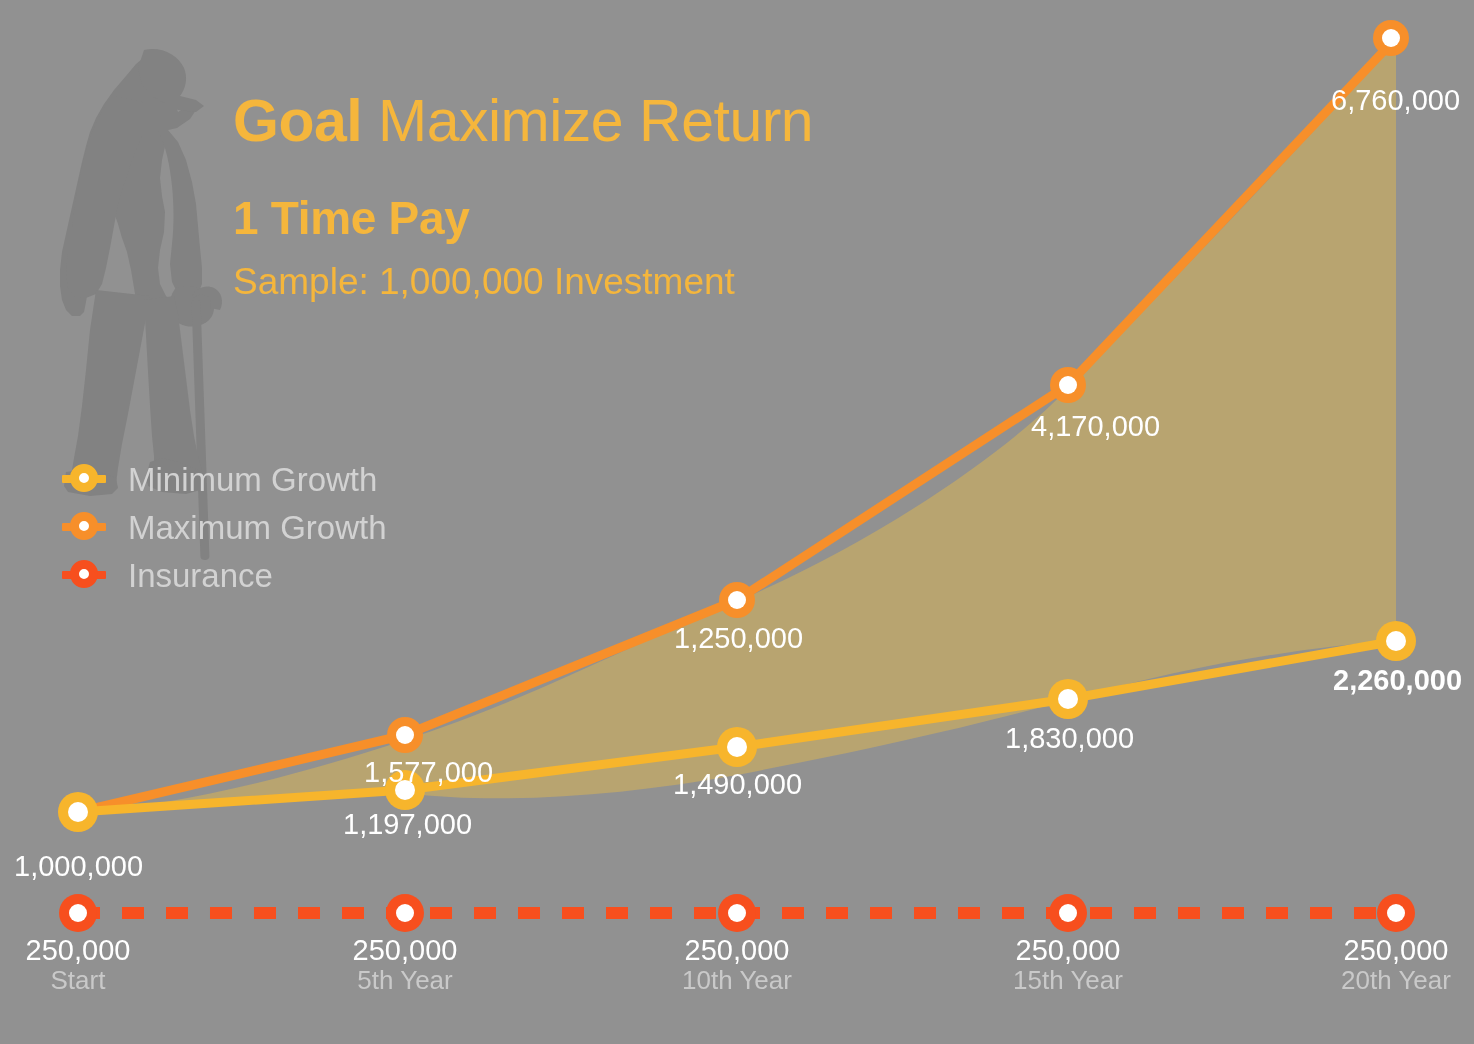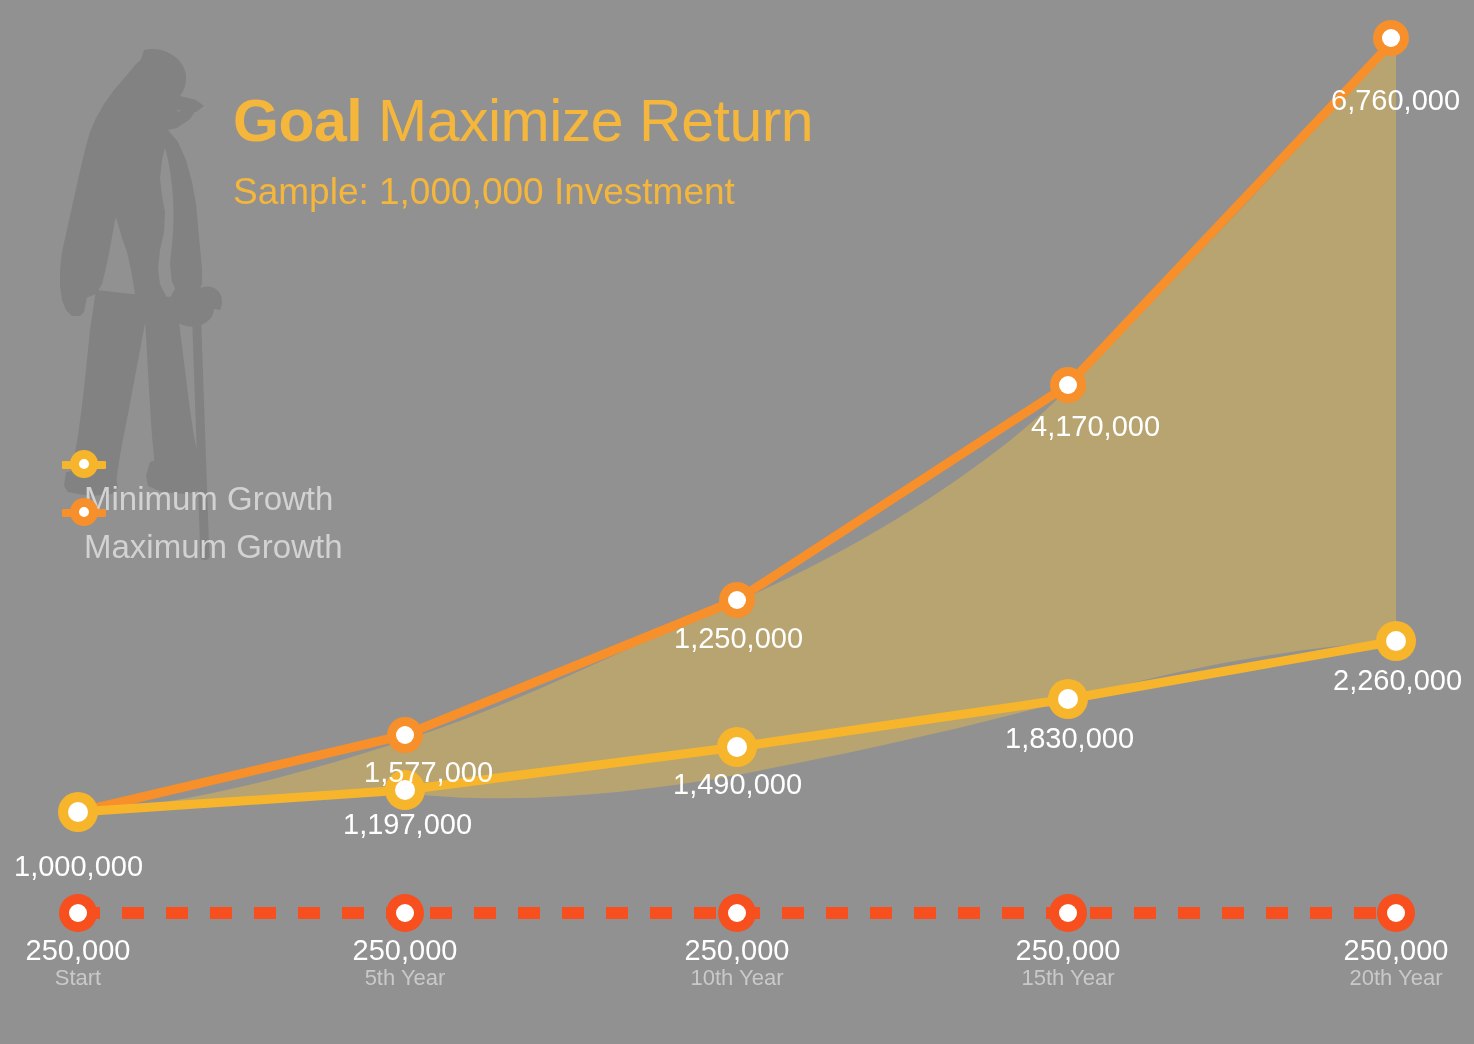--- a/index.html
+++ b/index.html
@@ -254,6 +254,7 @@
       <span class="title-strong">Goal</span>
       <span class="title-light">Maximize Return</span>
     </div>
+    <div id="subtitle">1 Time Pay</div>
     <div id="sample-line">Sample: 1,000,000 Investment</div>
   </div>
 

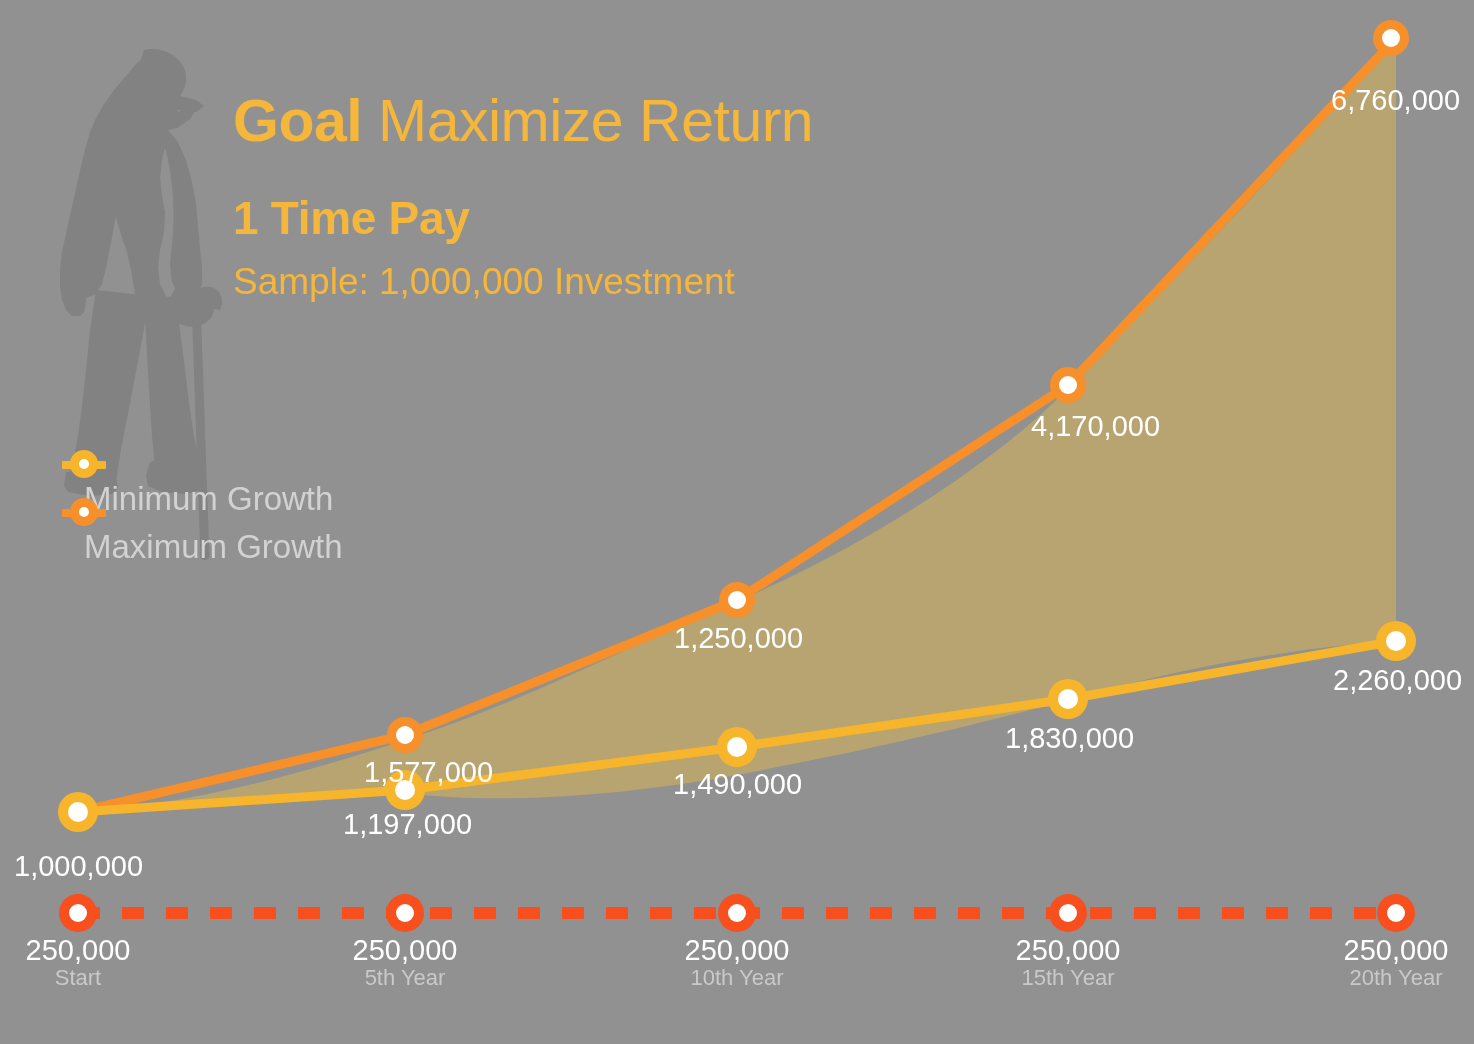--- a/index.html
+++ b/index.html
@@ -66,9 +66,8 @@
   }
   .legend-row {
     display: flex;
-    align-items: flex-start;
+    align-items: flex-end;
     height: 48px;
-    flex-direction: column;
   }
   .legend-marker {
     position: relative;

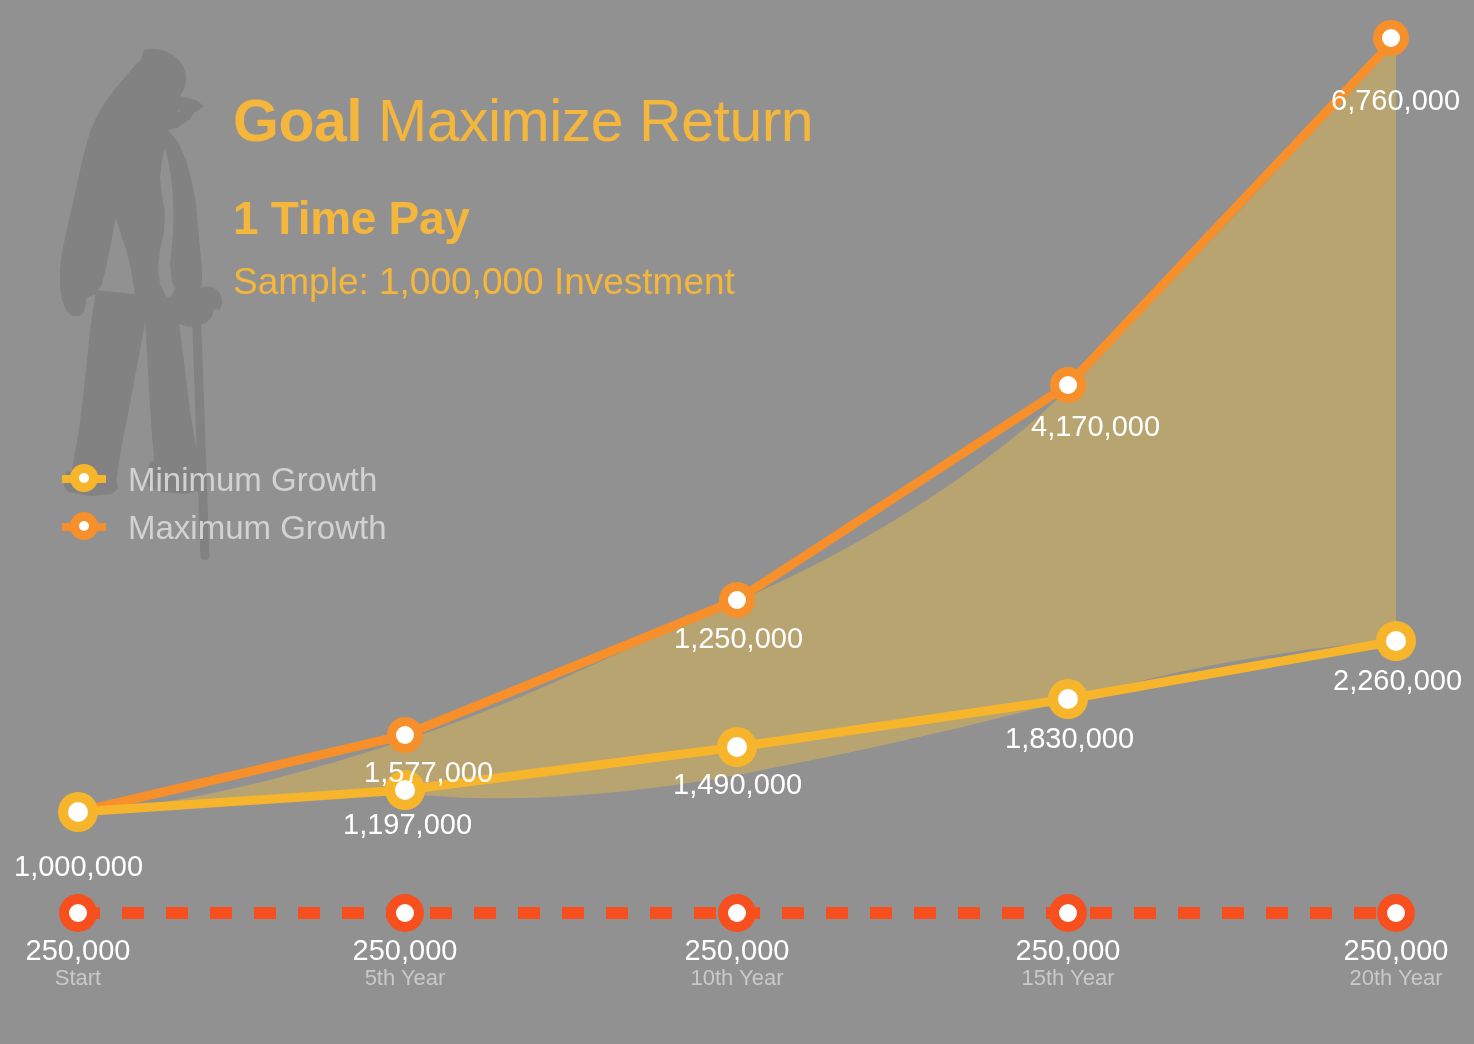--- a/index.html
+++ b/index.html
@@ -272,6 +272,13 @@
       </span>
       <span class="legend-label">Maximum Growth</span>
     </div>
+    <div class="legend-row">
+      <span class="legend-marker">
+        <span class="legend-stub" style="background:#f74f1e"></span>
+        <span class="legend-dot" style="border-color:#f74f1e"></span>
+      </span>
+      <span class="legend-label">Insurance</span>
+    </div>
   </div>
 
   <div class="pt-label" style="left:14px; top:852px;text-align:center;">1,000,000</div>

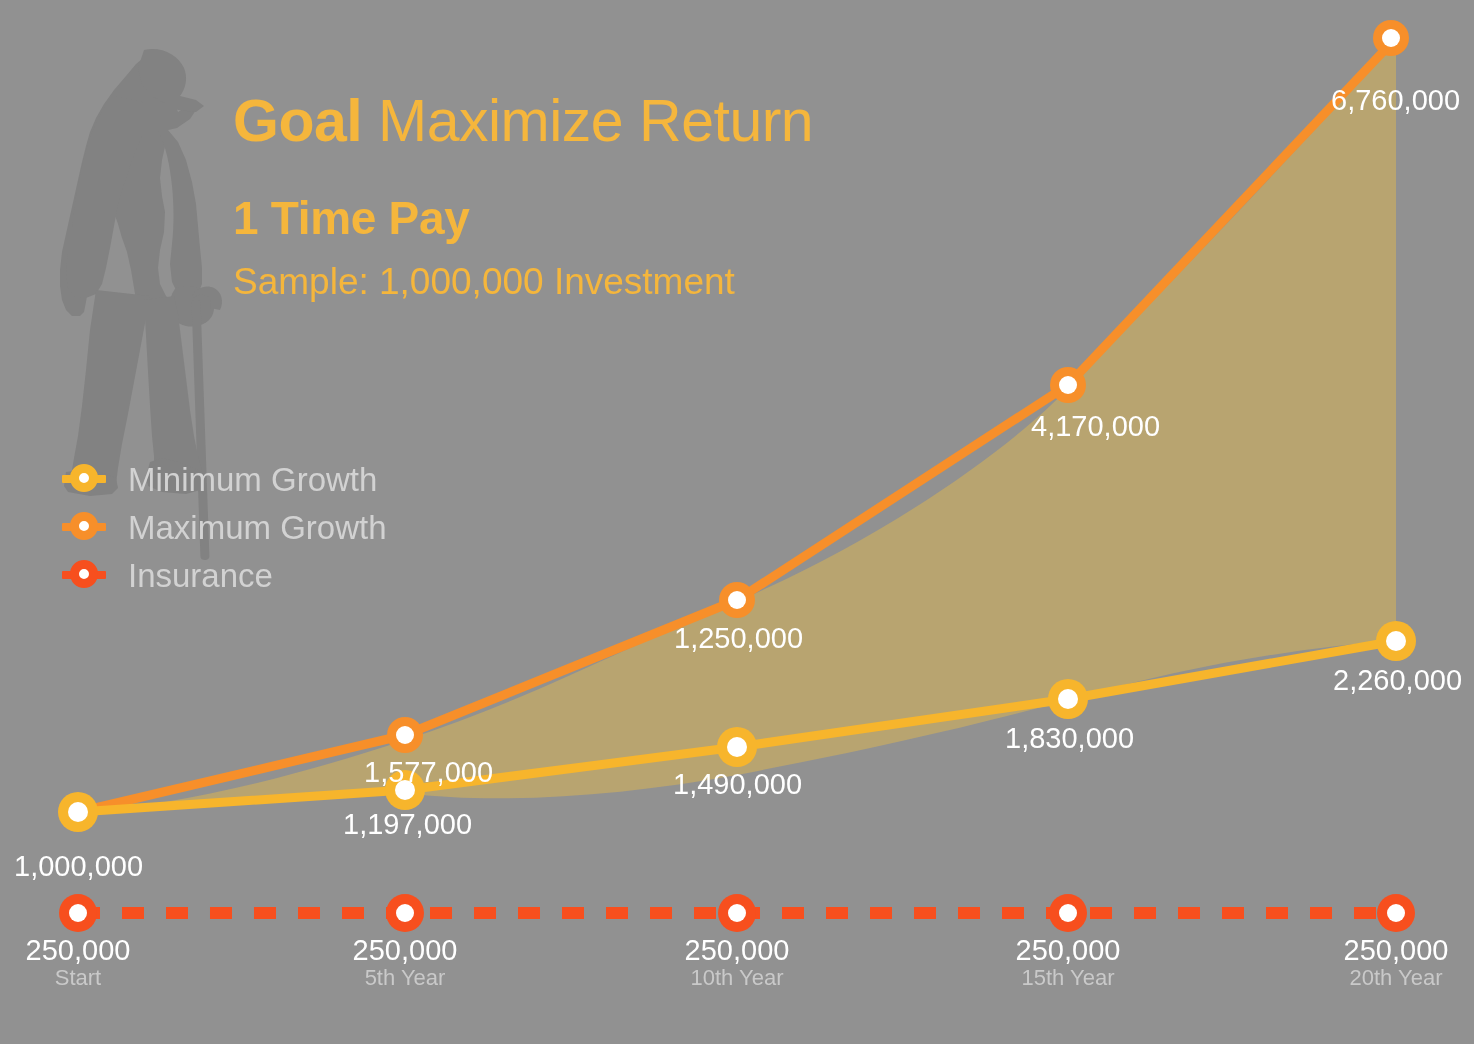--- a/index.html
+++ b/index.html
@@ -293,7 +293,7 @@
   <div class="pt-label" style="left:1005px; top:724px;">1,830,000</div>
 
   <div class="pt-label" style="left:1331px; top:58px;margin-top:28px;">6,760,000</div>
-  <div class="pt-label" style="left:1333px; top:666px;">2,260,000</div>
+  <div class="pt-label" style="left:1333px; top:666px;font-weight:bold;">2,260,000</div>
 
   <div class="axis-group" style="left:0px; top:934px; width:156px;">
     <div class="axis-value">250,000</div>

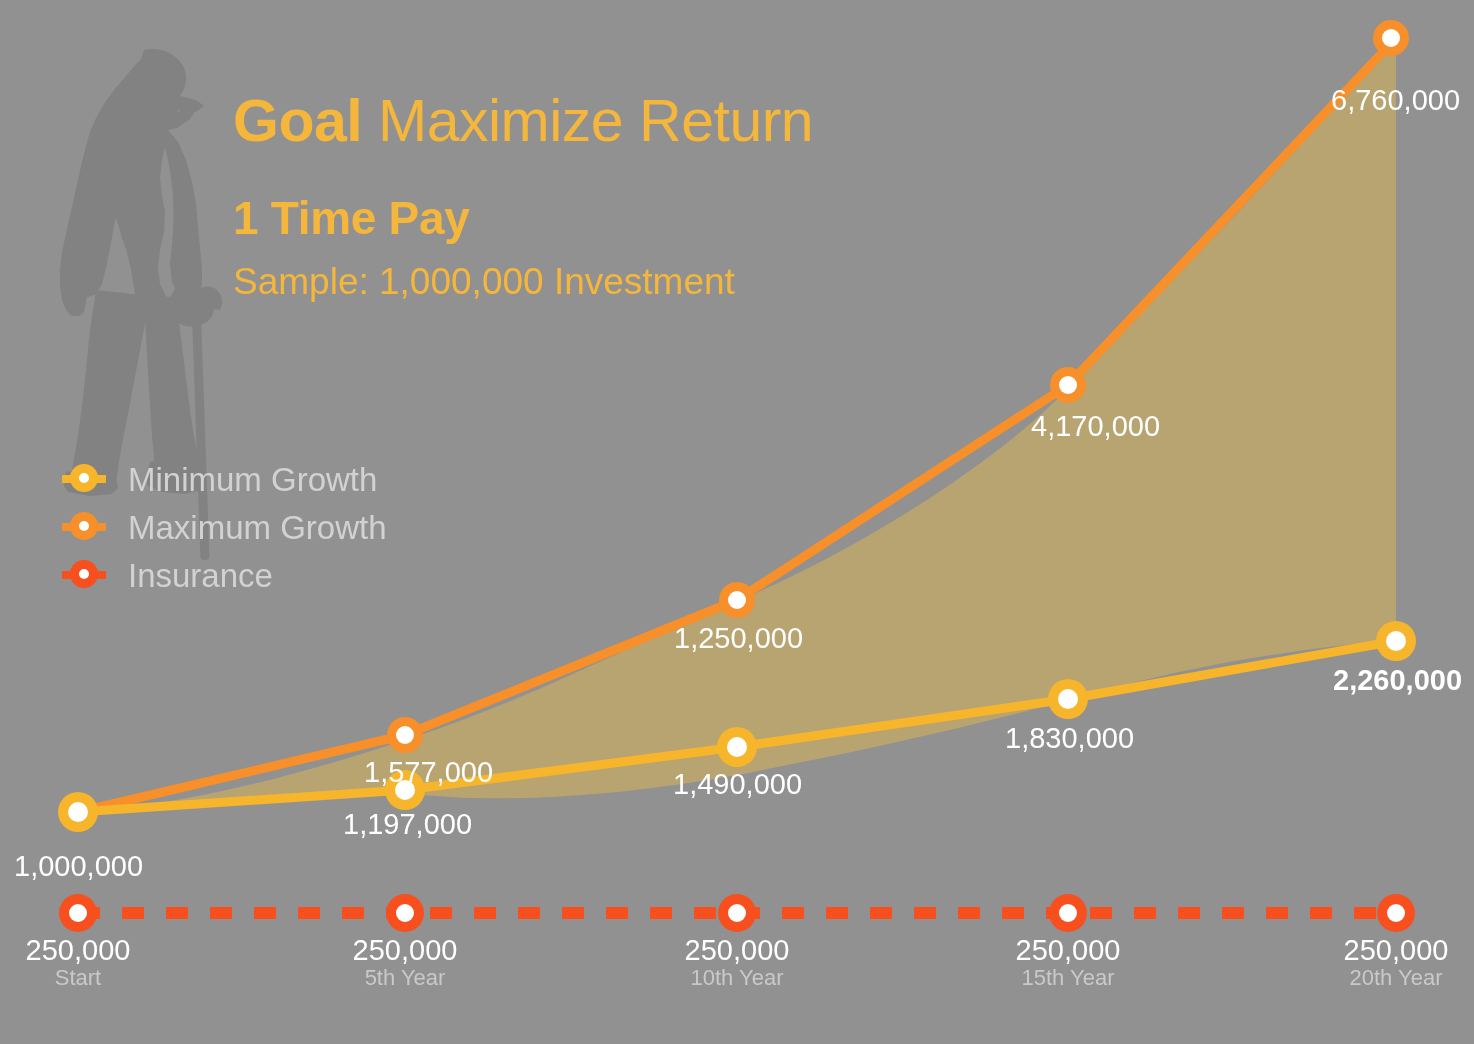--- a/index.html
+++ b/index.html
@@ -120,7 +120,7 @@
     line-height: 1.12;
   }
   .axis-period {
-    font-size: 22px;
+    font-size: 26px;
     color: #c9c9c9;
     line-height: 1.12;
   }

